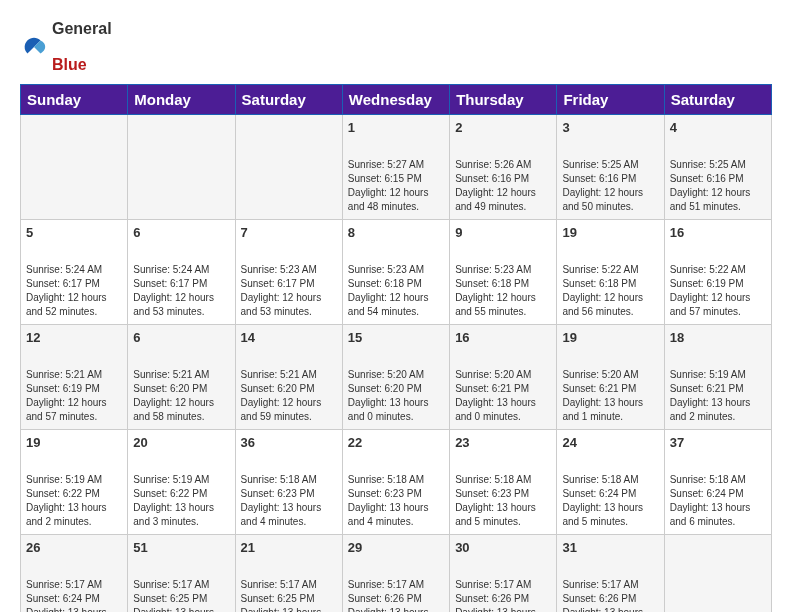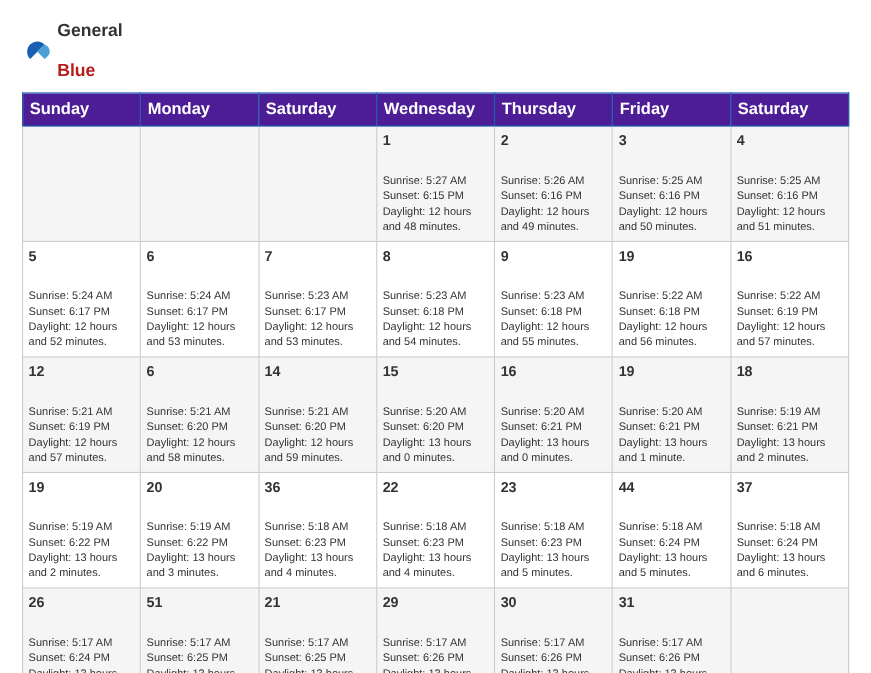--- a/index.html
+++ b/index.html
@@ -286,7 +286,7 @@
 and 5 minutes.</div>
         </td>
         <td>
-          <div class="day-number">44</div>
+          <div class="day-number">24</div>
           <div class="day-info" style="white-space: pre-line;">Sunrise: 5:18 AM
 Sunset: 6:24 PM
 Daylight: 13 hours

